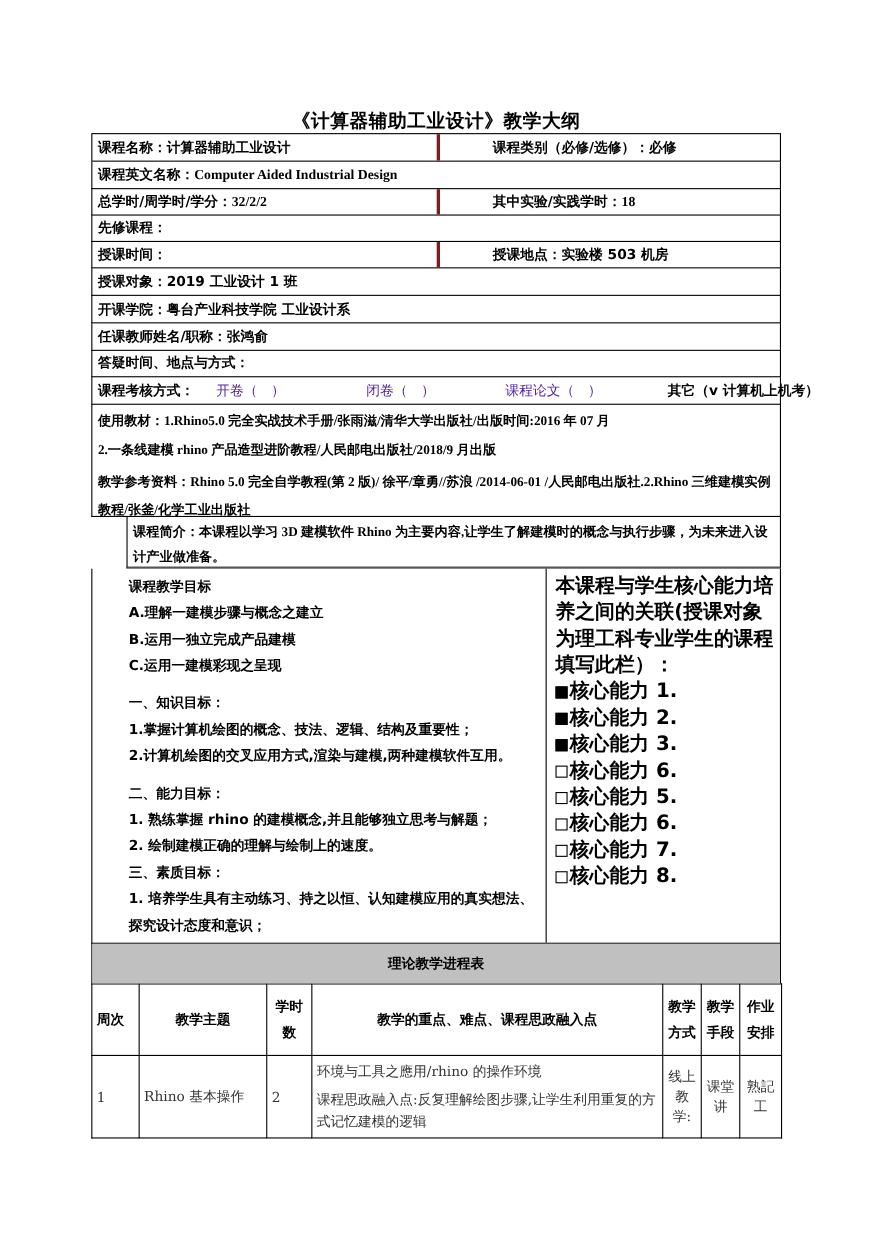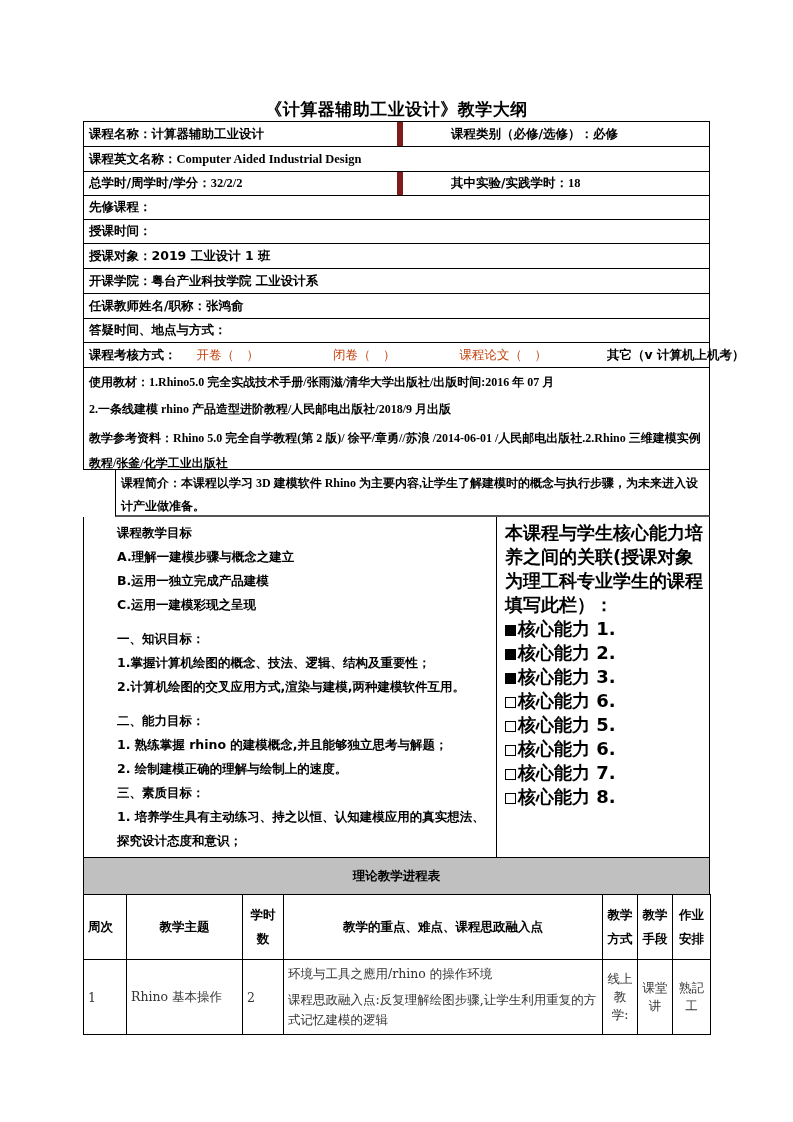--- a/index.html
+++ b/index.html
@@ -12,7 +12,7 @@
   .row.first { border-top:1px solid #000; }
   .cell { box-sizing:border-box; padding:0 5px; display:flex; align-items:center; font-size:12.5px;
           font-family:"DejaVu Sans","Liberation Sans",sans-serif; font-weight:bold; white-space:nowrap; }
-  .cell.split { border-left:6px solid #7f1d1d;padding-left:48px; }
+  .cell.split { border-left:3px solid #7f1d1d;padding-left:48px; }
   .val-serif { font-family:"Liberation Serif","DejaVu Serif",serif; font-weight:bold; }
   .normal { font-weight:normal; color:#c2410c; }
   .gap { display:inline-block; width:34px; }

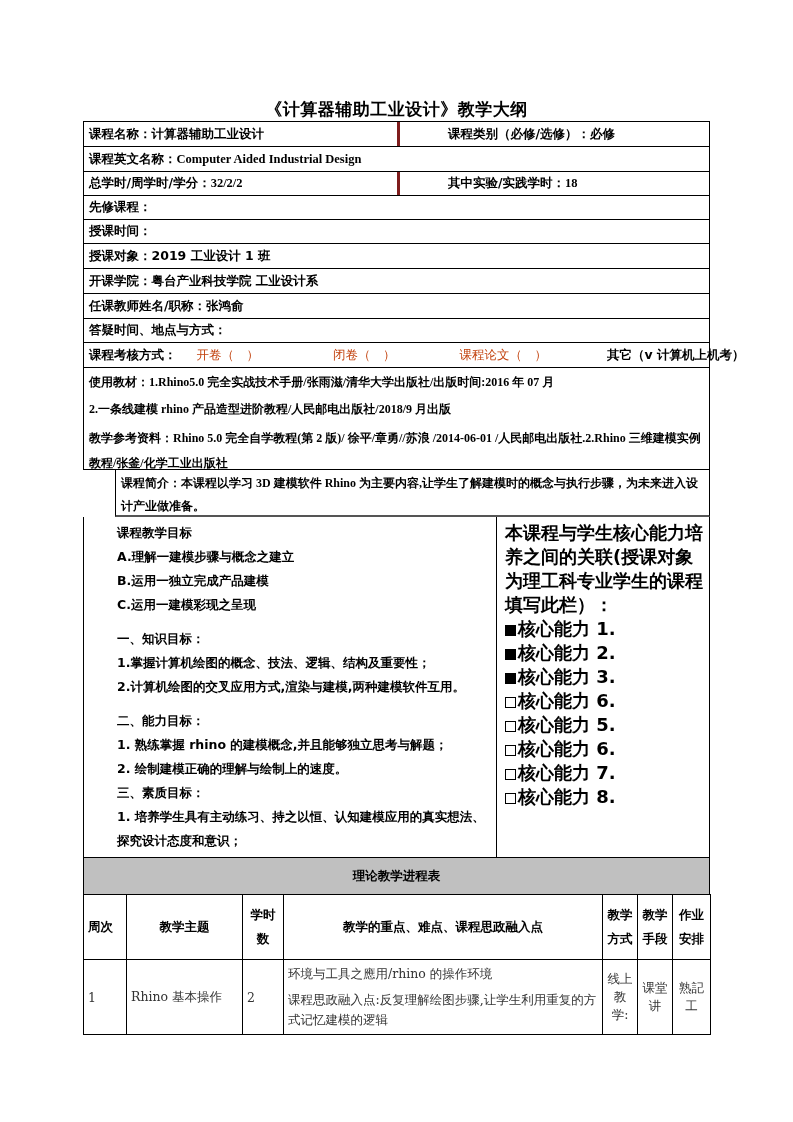--- a/index.html
+++ b/index.html
@@ -85,6 +85,10 @@
       <span>授课时间：</span>
       <span></span>
     </div>
+    <div class="cell split" style="flex:1;">
+      <span>授课地点：</span>
+      <span>实验楼 503 机房</span>
+    </div>
   </div>
 
   <div class="row" style="height:25px;">

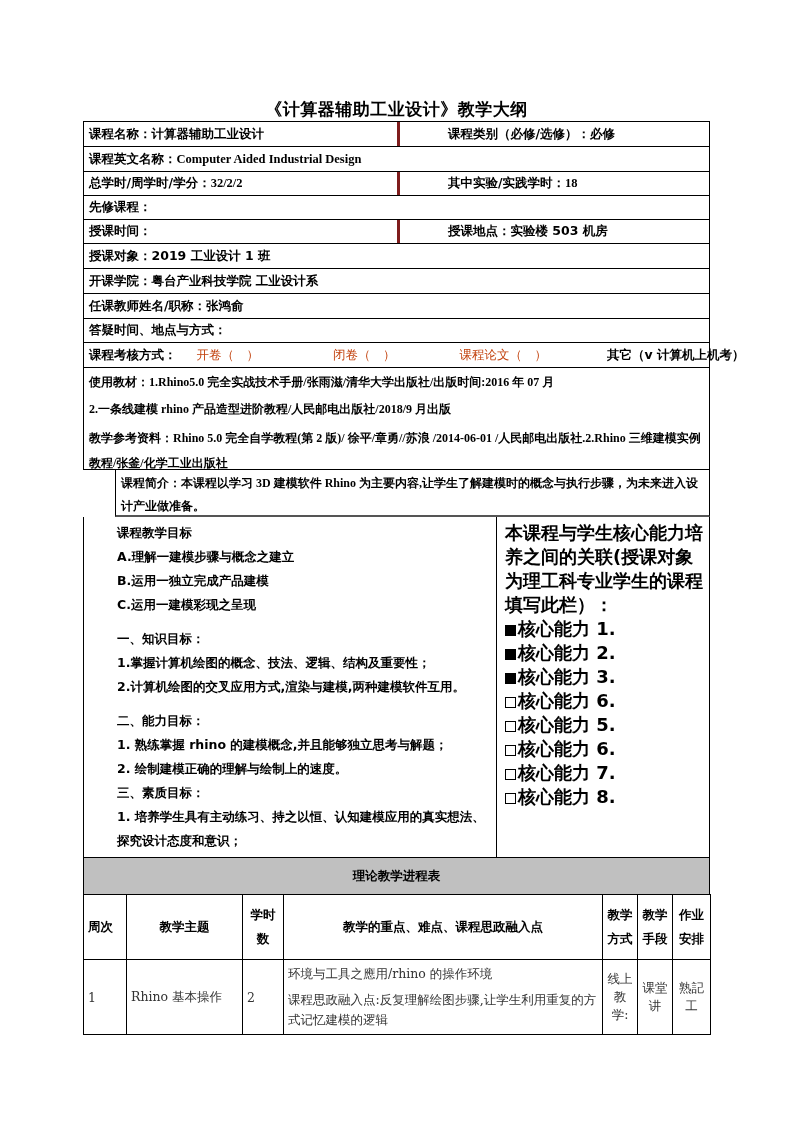--- a/index.html
+++ b/index.html
@@ -14,7 +14,7 @@
           font-family:"DejaVu Sans","Liberation Sans",sans-serif; font-weight:bold; white-space:nowrap; }
   .cell.split { border-left:3px solid #7f1d1d;padding-left:48px; }
   .val-serif { font-family:"Liberation Serif","DejaVu Serif",serif; font-weight:bold; }
-  .normal { font-weight:normal; color:#c2410c; }
+  .normal { font-weight:normal; color:#4c1d95; }
   .gap { display:inline-block; width:34px; }
   .block { box-sizing:border-box; padding:2px 5px; font-size:12px; font-weight:bold;
            font-family:Liberation Serif, serif; line-height:25px; white-space:normal; }

